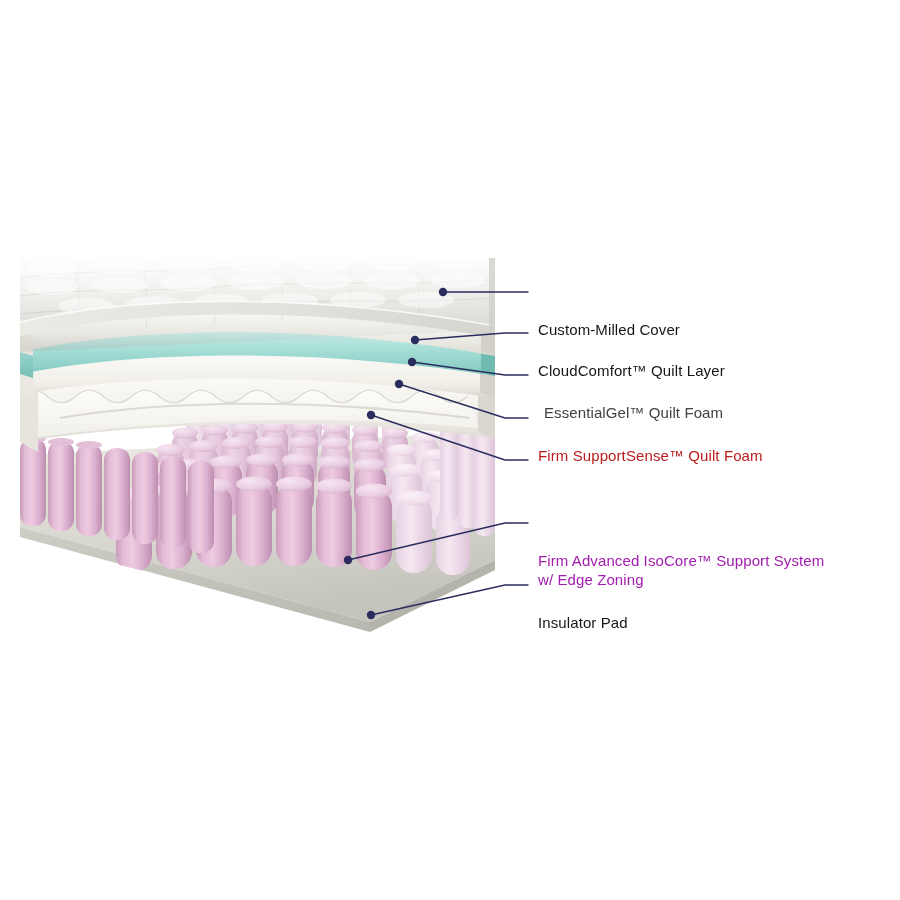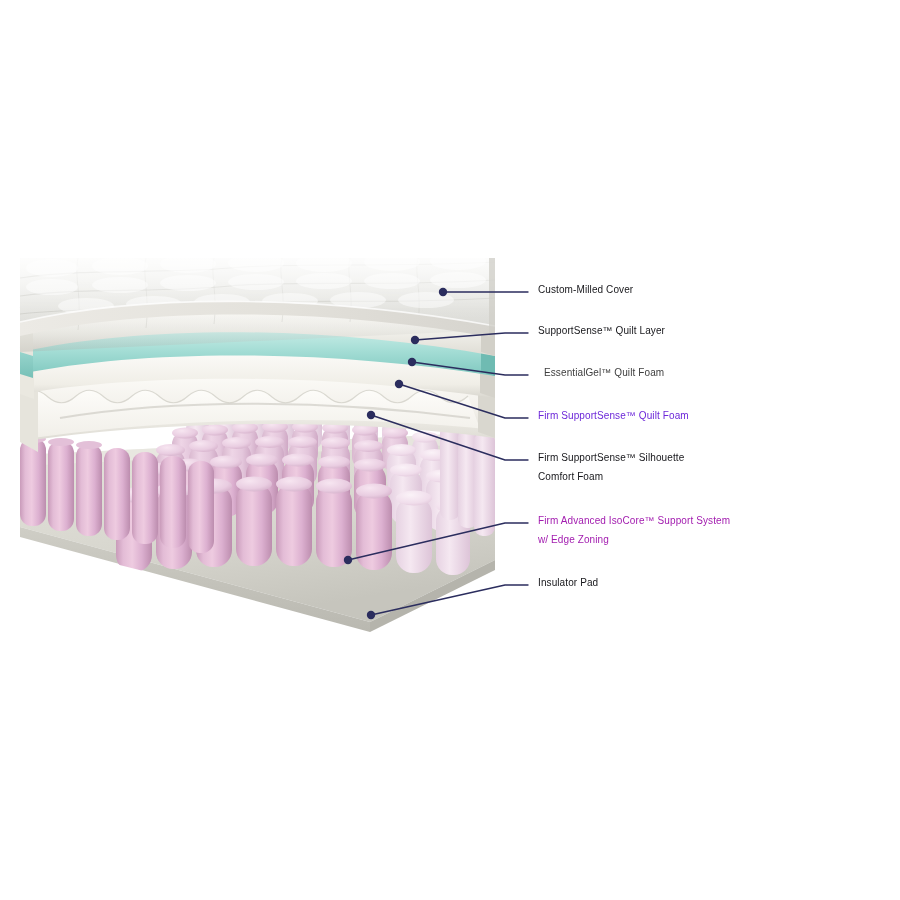--- a/index.html
+++ b/index.html
@@ -9,8 +9,8 @@
   svg#diagram{position:absolute;left:0;top:0;width:900px;height:900px;display:block;}
 
   .label-layer{position:absolute;left:0;top:0;width:900px;height:900px;pointer-events:none;}
-  .lbl{position:absolute;color:#16161a;font-size:10px;line-height:18.5px;
-       letter-spacing:.1px;white-space:pre-line;pointer-events:auto;}
+  .lbl{position:absolute;color:#16161a;font-size:15px;line-height:18.5px;
+       letter-spacing:.1px;white-space:pre-line;pointer-events:auto;margin-top:40px;}
 </style>
 </head>
 <body>

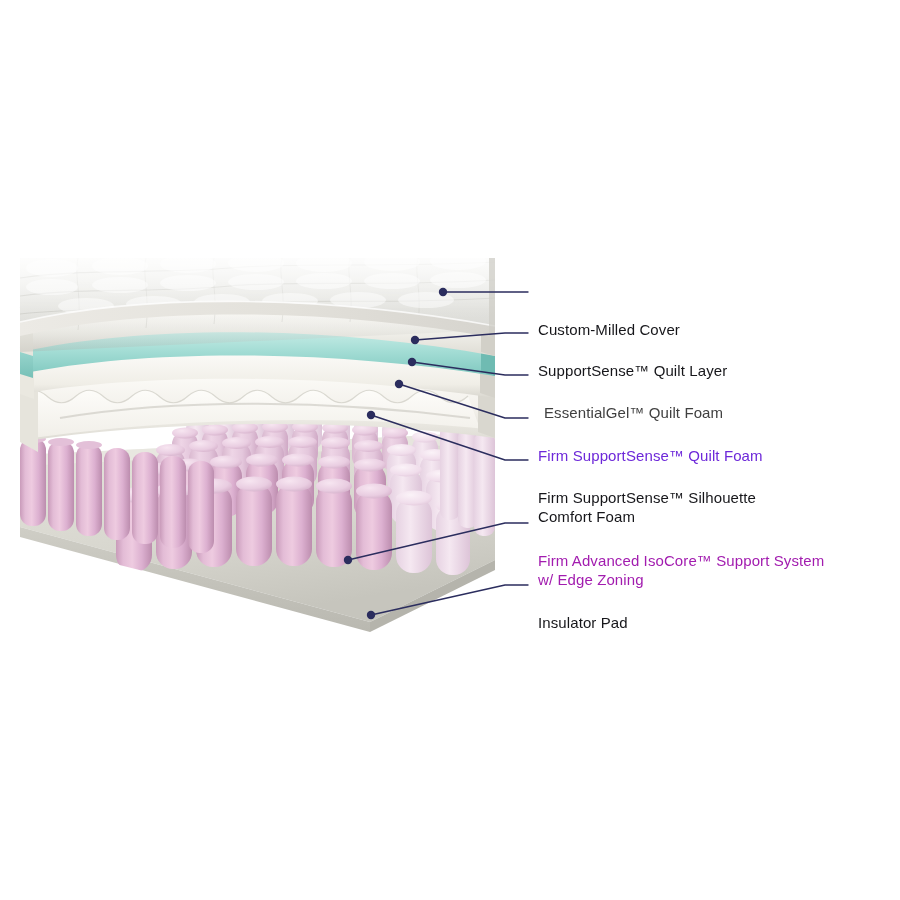--- a/index.html
+++ b/index.html
@@ -385,7 +385,7 @@
 
   <div class="label-layer" id="labels">
       <div class="lbl" style="left: 538px; top: 281px; color: rgb(22, 22, 26);">Custom-Milled Cover</div>
-      <div class="lbl" style="left: 538px; top: 322px; color: rgb(22, 22, 26);">SupportSense™ Quilt Layer</div>
+      <div class="lbl" style="left: 538px; top: 322px; color: rgb(22, 22, 26);">CloudComfort™ Quilt Layer</div>
       <div class="lbl" style="left: 544px; top: 364px; color: #404040;">EssentialGel™ Quilt Foam</div>
       <div class="lbl" style="left: 538px; top: 407px; color: #6d28d9;">Firm SupportSense™ Quilt Foam</div>
       <div class="lbl" style="left: 538px; top: 449px; color: rgb(22, 22, 26);">Firm SupportSense™ Silhouette

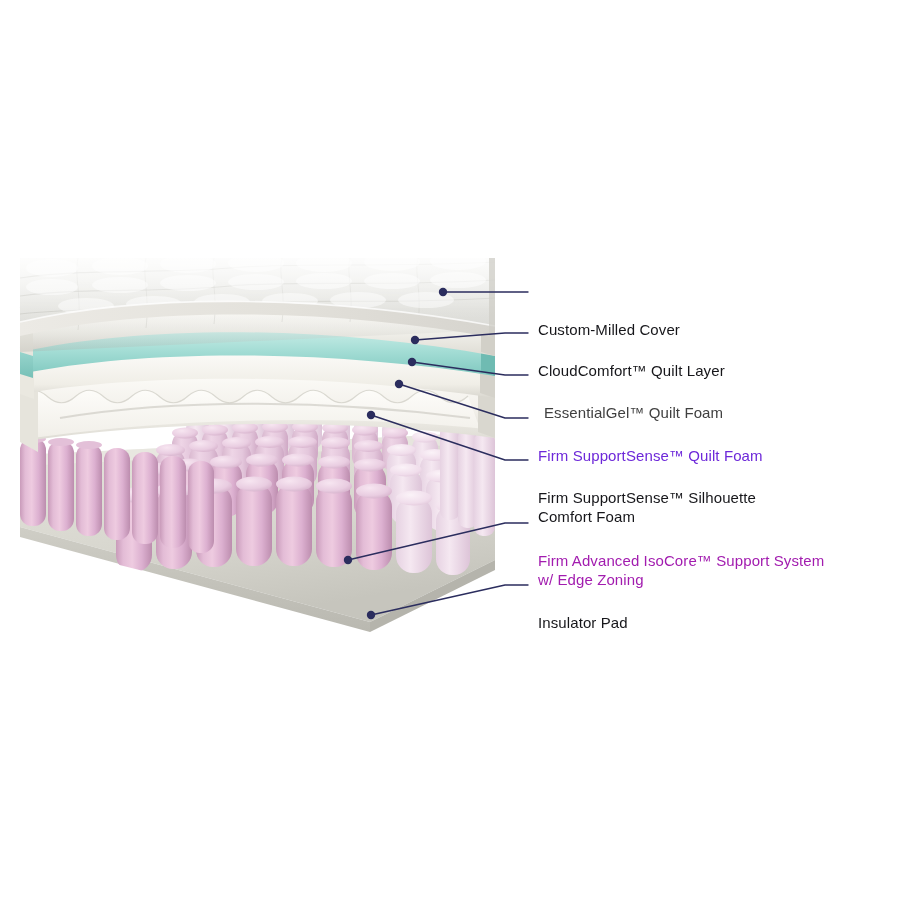--- a/index.html
+++ b/index.html
@@ -387,7 +387,7 @@
       <div class="lbl" style="left: 538px; top: 281px; color: rgb(22, 22, 26);">Custom-Milled Cover</div>
       <div class="lbl" style="left: 538px; top: 322px; color: rgb(22, 22, 26);">CloudComfort™ Quilt Layer</div>
       <div class="lbl" style="left: 544px; top: 364px; color: #404040;">EssentialGel™ Quilt Foam</div>
-      <div class="lbl" style="left: 538px; top: 407px; color: #6d28d9;">Firm SupportSense™ Quilt Foam</div>
+      <div class="lbl" style="left: 538px; top: 407px; color: #b91c1c;">Firm SupportSense™ Quilt Foam</div>
       <div class="lbl" style="left: 538px; top: 449px; color: rgb(22, 22, 26);">Firm SupportSense™ Silhouette
 Comfort Foam</div>
       <div class="lbl" style="left: 538px; top: 512px; color: #a21caf;">Firm Advanced IsoCore™ Support System

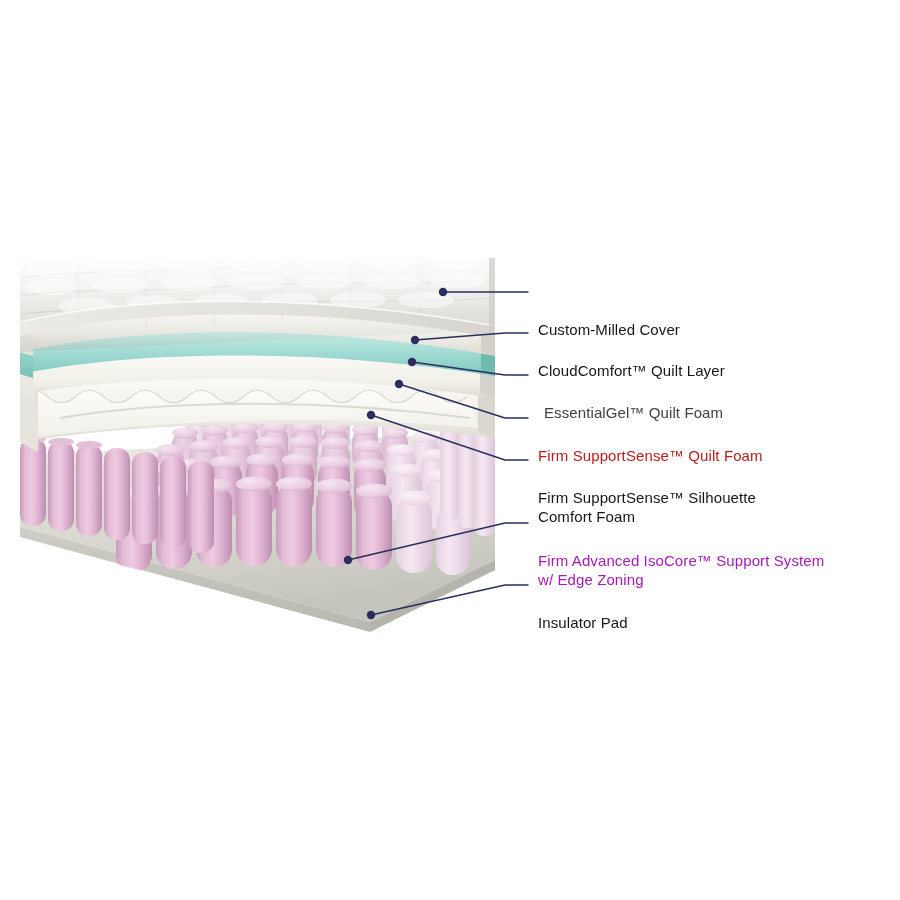--- a/index.html
+++ b/index.html
@@ -388,8 +388,6 @@
       <div class="lbl" style="left: 538px; top: 322px; color: rgb(22, 22, 26);">CloudComfort™ Quilt Layer</div>
       <div class="lbl" style="left: 544px; top: 364px; color: #404040;">EssentialGel™ Quilt Foam</div>
       <div class="lbl" style="left: 538px; top: 407px; color: #b91c1c;">Firm SupportSense™ Quilt Foam</div>
-      <div class="lbl" style="left: 538px; top: 449px; color: rgb(22, 22, 26);">Firm SupportSense™ Silhouette
-Comfort Foam</div>
       <div class="lbl" style="left: 538px; top: 512px; color: #a21caf;">Firm Advanced IsoCore™ Support System
 w/ Edge Zoning</div>
       <div class="lbl" style="left: 538px; top: 574px; color: rgb(22, 22, 26); text-align: center;">Insulator Pad</div>

